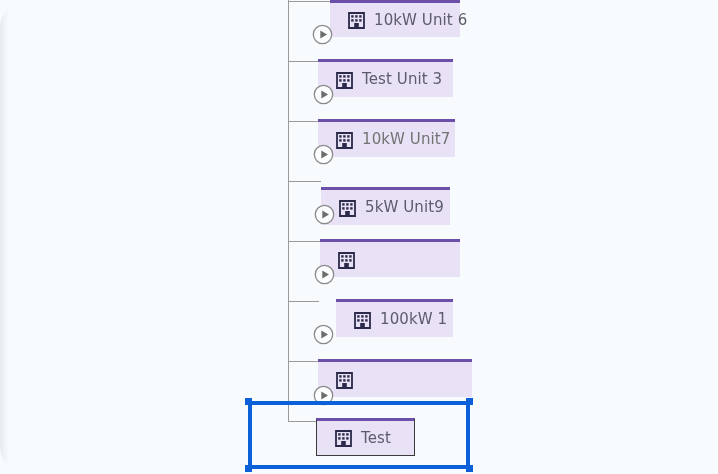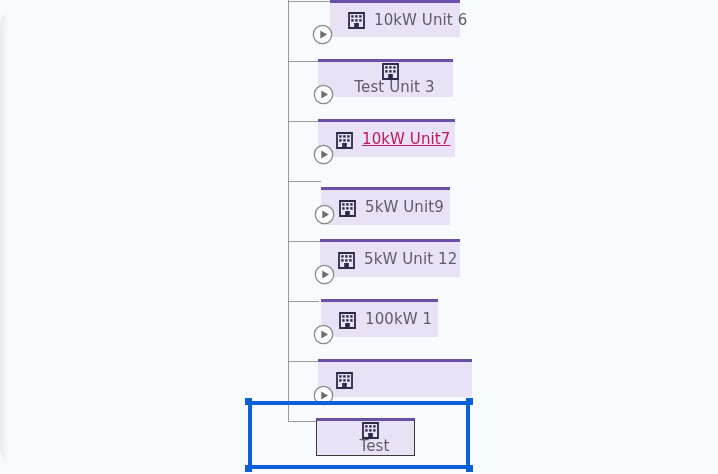--- a/index.html
+++ b/index.html
@@ -118,7 +118,7 @@
           <circle cx="10.5" cy="10.5" r="9.2" fill="#fbfdfe" stroke="#8b8b8b" stroke-width="1.3"></circle>
           <path d="M8.3 6.4 L15 10.5 L8.3 14.6 Z" fill="#6d6d6d"></path>
         </svg></div>
-      <div class="node" style="left: 318px; top: 59px; width: 135px; height: 38px; background: rgb(233, 225, 245); border-top-color: rgb(107, 79, 168); flex-direction: column;">
+      <div class="node" style="left: 318px; top: 59px; width: 135px; height: 38px; background: rgb(233, 225, 245); border-top-color: rgb(107, 79, 168);">
         <svg viewBox="0 0 17 18" class="bldg">
           <path d="M1 2 H16 V17 H1 Z" fill="none" stroke="#2b2a4a" stroke-width="1.8"></path>
           <rect x="3.2" y="4.2" width="2.4" height="2.4" fill="#2b2a4a"></rect>

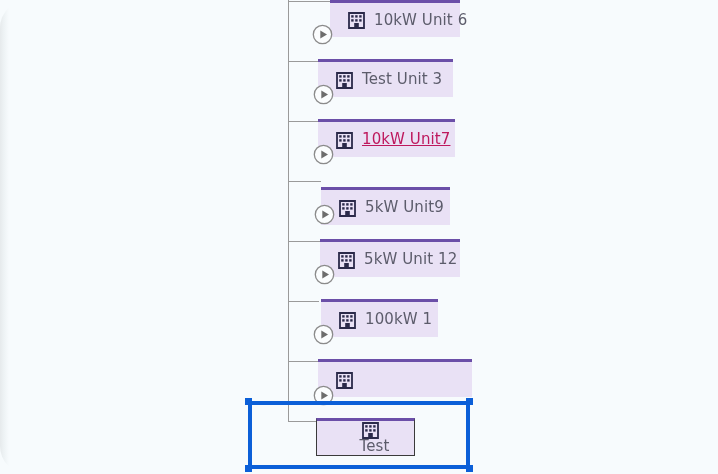--- a/index.html
+++ b/index.html
@@ -146,7 +146,7 @@
           <rect x="11.2" y="8.2" width="2.4" height="2.4" fill="#2b2a4a"></rect>
           <rect x="6.2" y="12" width="4.6" height="5" fill="#2b2a4a"></rect>
         </svg>
-        <span class="node-label" style="color: #be185d; text-decoration: underline;">10kW Unit7</span>
+        <span class="node-label" style="color: #737373;">10kW Unit7</span>
       </div>
       <div class="play-badge" style="left: 313px; top: 144px;"><svg viewBox="0 0 21 21" width="21" height="21">
           <circle cx="10.5" cy="10.5" r="9.2" fill="#fbfdfe" stroke="#8b8b8b" stroke-width="1.3"></circle>

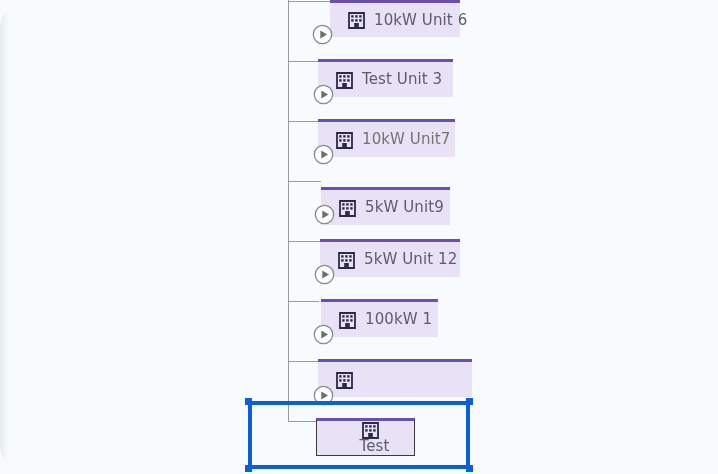--- a/index.html
+++ b/index.html
@@ -180,7 +180,6 @@
           <rect x="11.2" y="8.2" width="2.4" height="2.4" fill="#2b2a4a"></rect>
           <rect x="6.2" y="12" width="4.6" height="5" fill="#2b2a4a"></rect>
         </svg>
-        <span class="node-label" style="color: rgb(92, 92, 107);">5kW Unit 12</span>
       </div>
       <div class="play-badge" style="left: 314px; top: 264px;"><svg viewBox="0 0 21 21" width="21" height="21">
           <circle cx="10.5" cy="10.5" r="9.2" fill="#fbfdfe" stroke="#8b8b8b" stroke-width="1.3"></circle>

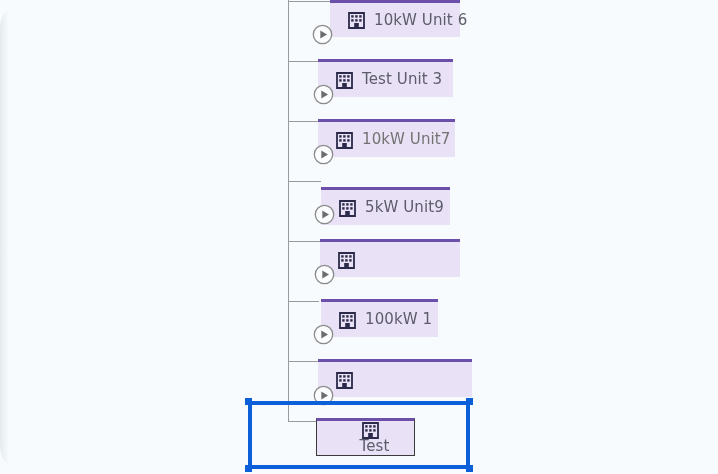--- a/index.html
+++ b/index.html
@@ -185,7 +185,7 @@
           <circle cx="10.5" cy="10.5" r="9.2" fill="#fbfdfe" stroke="#8b8b8b" stroke-width="1.3"></circle>
           <path d="M8.3 6.4 L15 10.5 L8.3 14.6 Z" fill="#6d6d6d"></path>
         </svg></div>
-      <div class="node" style="left: 321px; top: 299px; width: 117px; height: 38px; background: rgb(233, 225, 245); border-top-color: rgb(107, 79, 168);">
+      <div class="node" style="left: 336px; top: 299px; width: 117px; height: 38px; background: rgb(233, 225, 245); border-top-color: rgb(107, 79, 168);">
         <svg viewBox="0 0 17 18" class="bldg">
           <path d="M1 2 H16 V17 H1 Z" fill="none" stroke="#2b2a4a" stroke-width="1.8"></path>
           <rect x="3.2" y="4.2" width="2.4" height="2.4" fill="#2b2a4a"></rect>

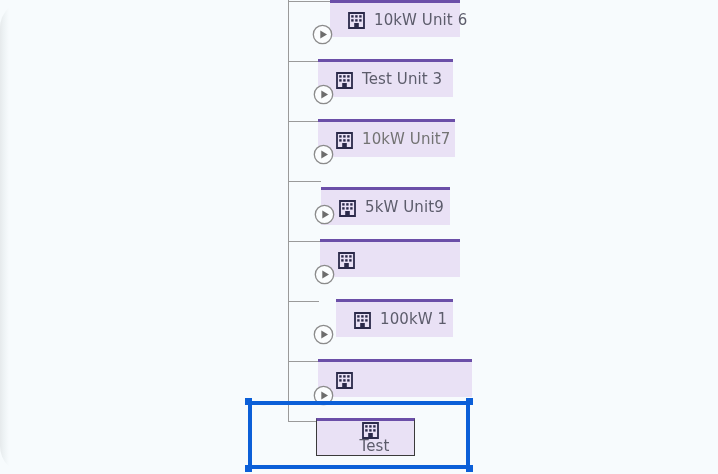--- a/index.html
+++ b/index.html
@@ -50,7 +50,6 @@
     border:1px solid #3a3a3a;
     border-top:3px solid #6b4fa8;
     background:#eae2f6;
-    flex-direction:column;
   }
   .node .bldg{
     flex:0 0 auto;

